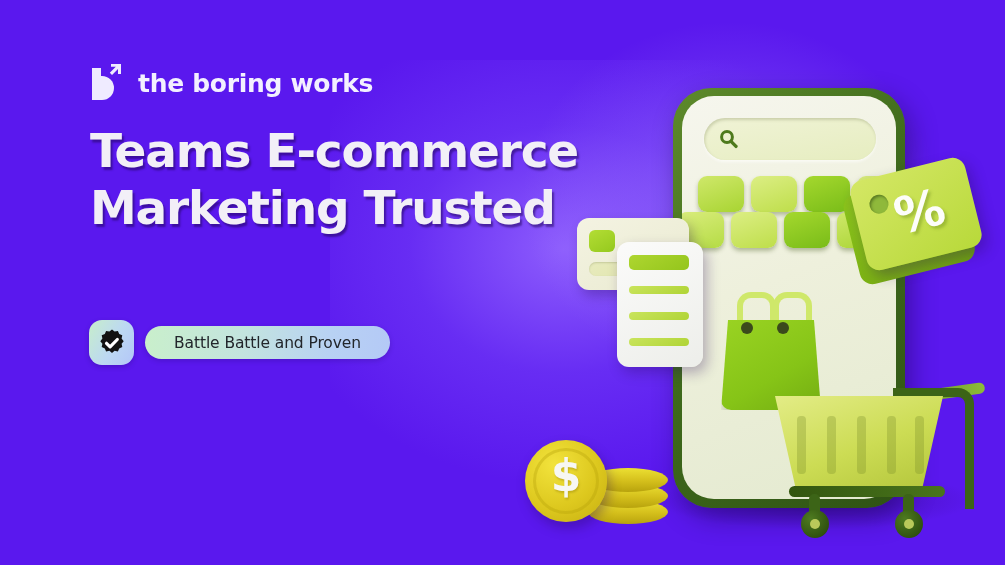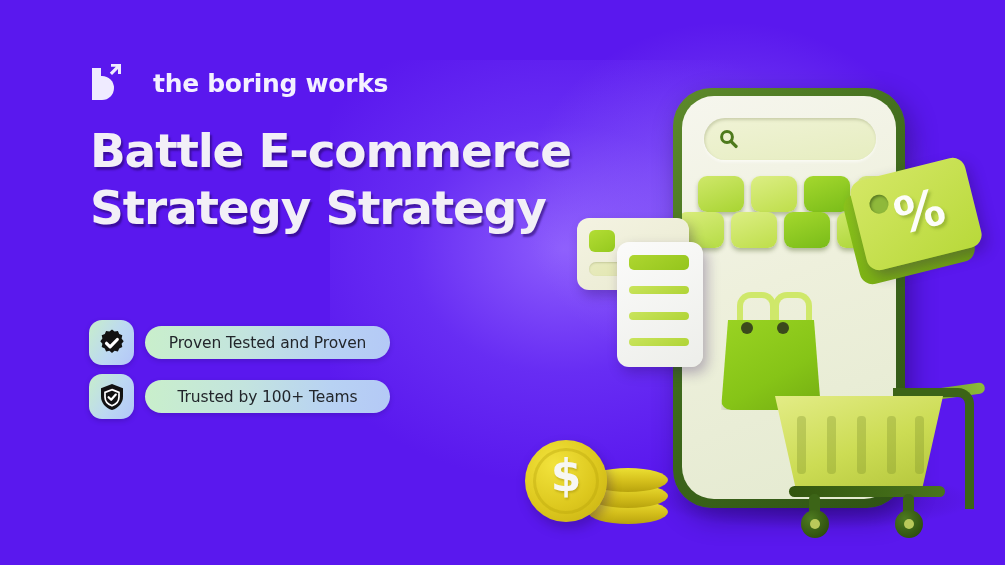--- a/index.html
+++ b/index.html
@@ -25,7 +25,7 @@
   }
 
   
-  .logo{position:absolute;left:90px;top:62px;display:flex;align-items:center;gap:27px;}
+  .logo{position:absolute;left:90px;top:62px;display:flex;align-items:center;gap:12px;}
   .logo-mark{width:36px;height:42px;position:relative;}
   .logo-text{
     color:#F3F0FF;font-size:25px;font-weight:700;letter-spacing:-0.3px;

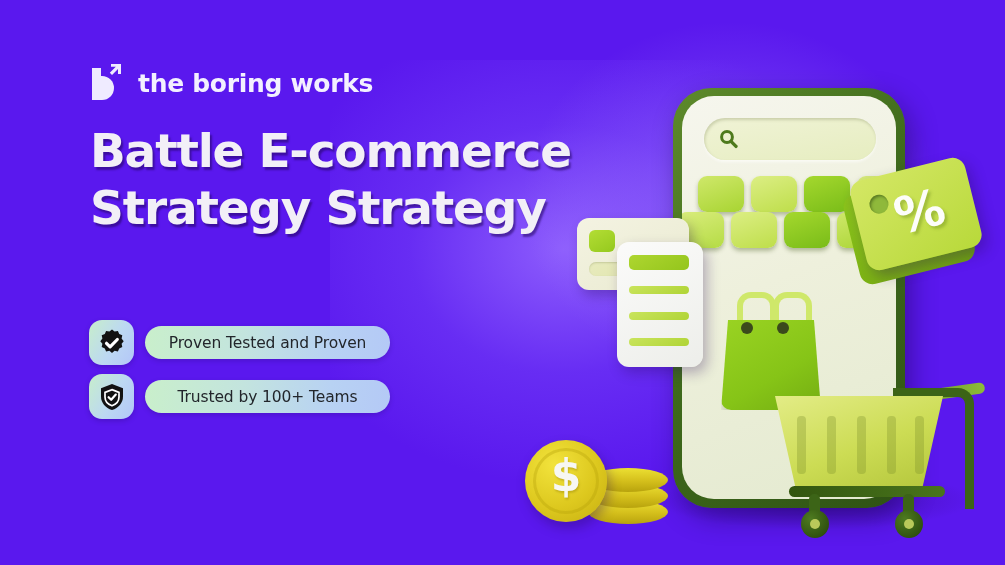--- a/index.html
+++ b/index.html
@@ -229,7 +229,7 @@
   </div>
 
   <div class="headline">
-    <div>Battle E-commerce</div>
+    <div>Teams E-commerce</div>
     <div>Strategy Strategy</div>
   </div>
 

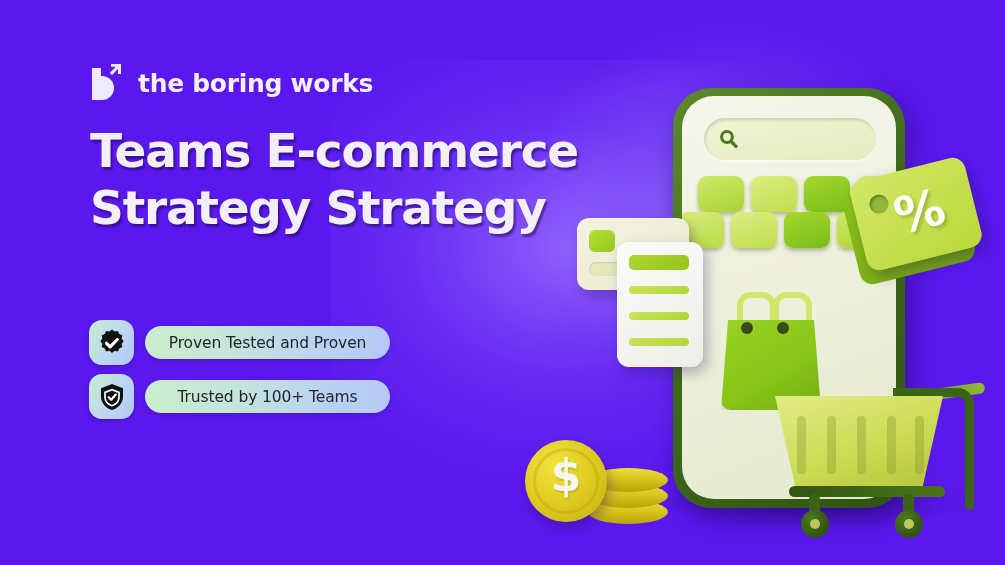--- a/index.html
+++ b/index.html
@@ -230,7 +230,7 @@
 
   <div class="headline">
     <div>Teams E-commerce</div>
-    <div>Strategy Strategy</div>
+    <div>Marketing Trusted</div>
   </div>
 
   <div class="features">

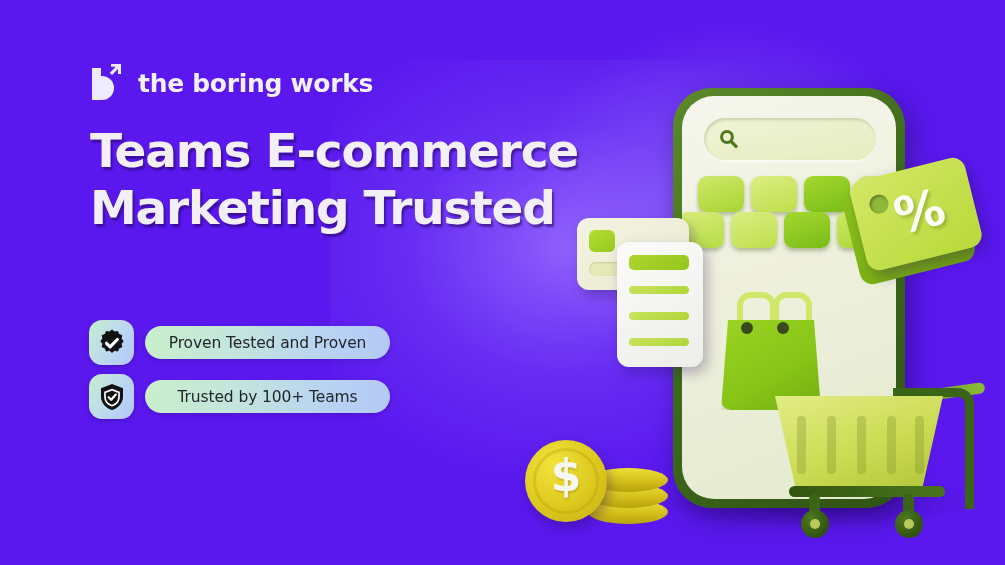--- a/index.html
+++ b/index.html
@@ -243,7 +243,7 @@
         </svg>
       </span>
       <span class="feat-pill">
-        <span>Proven Tested and Proven</span>
+        <span>Battle Battle and Proven</span>
       </span>
     </div>
 

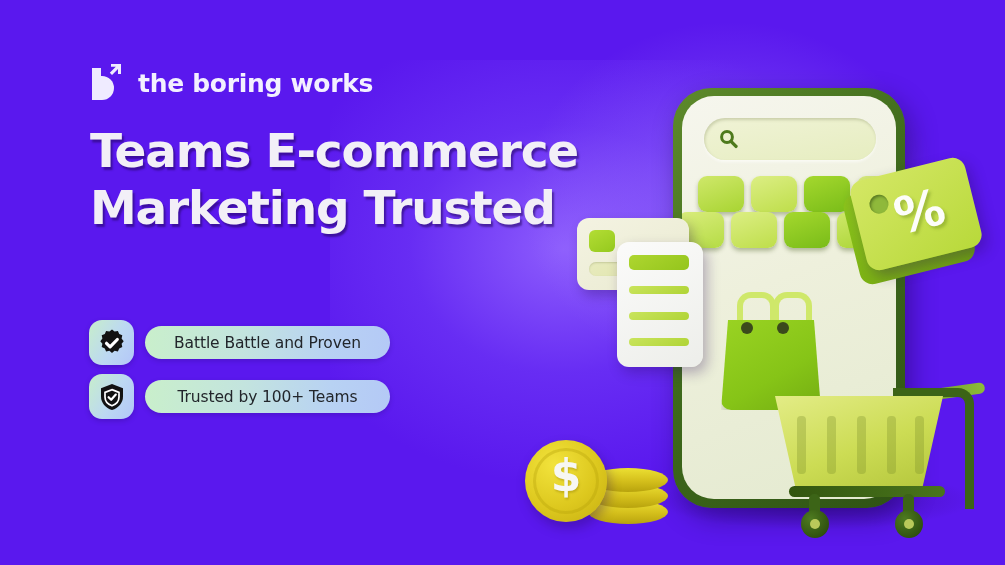--- a/index.html
+++ b/index.html
@@ -248,18 +248,6 @@
     </div>
 
 
-    <div class="feature-row">
-      <span class="feat-icon">
-        <svg width="30" height="30" viewBox="0 0 30 30">
-          <path d="M15 2 L26 6.2 v8.2 c0 6.6 -4.6 11.4 -11 13.6 c-6.4 -2.2 -11 -7 -11 -13.6 V6.2 z" fill="#121212"></path>
-          <path d="M15 7.6 L22 10.4 v4.6 c0 4.2 -2.9 7.3 -7 8.8 c-4.1 -1.5 -7 -4.6 -7 -8.8 v-4.6 z" fill="none" stroke="#FFFFFF" stroke-width="1.7"></path>
-          <path d="M11.6 15.2 l2.6 2.6 4.6 -5.2" stroke="#FFFFFF" stroke-width="2.2" fill="none" stroke-linecap="round" stroke-linejoin="round"></path>
-        </svg>
-      </span>
-      <span class="feat-pill">
-        <span>Trusted by 100+ Teams</span>
-      </span>
-    </div>
 
   </div>
 

